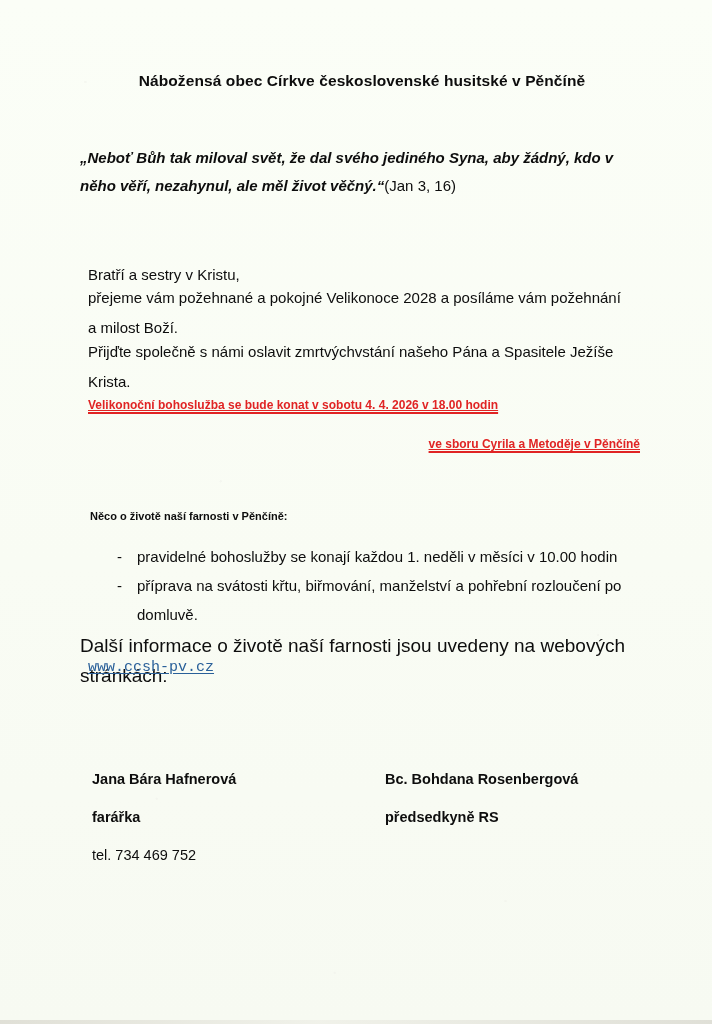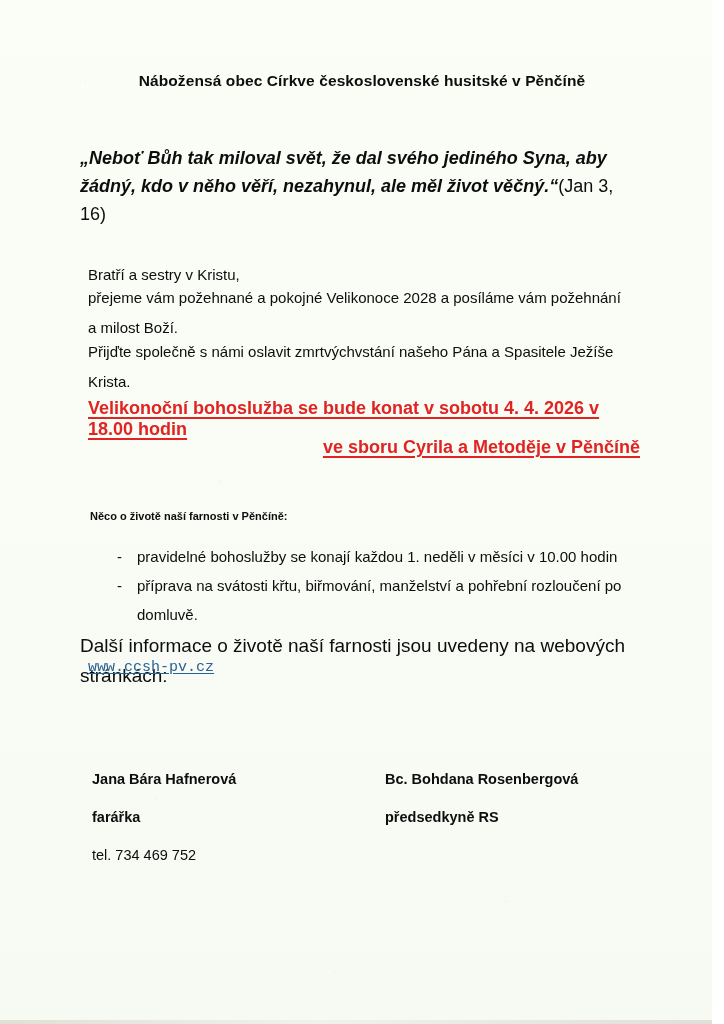--- a/index.html
+++ b/index.html
@@ -66,7 +66,7 @@
     top: 144px;
     left: 80px;
     width: 548px;
-    font-size: 18px;
+    font-size: 15px;
     line-height: 28px;
     font-style: italic;
     font-weight: bold;

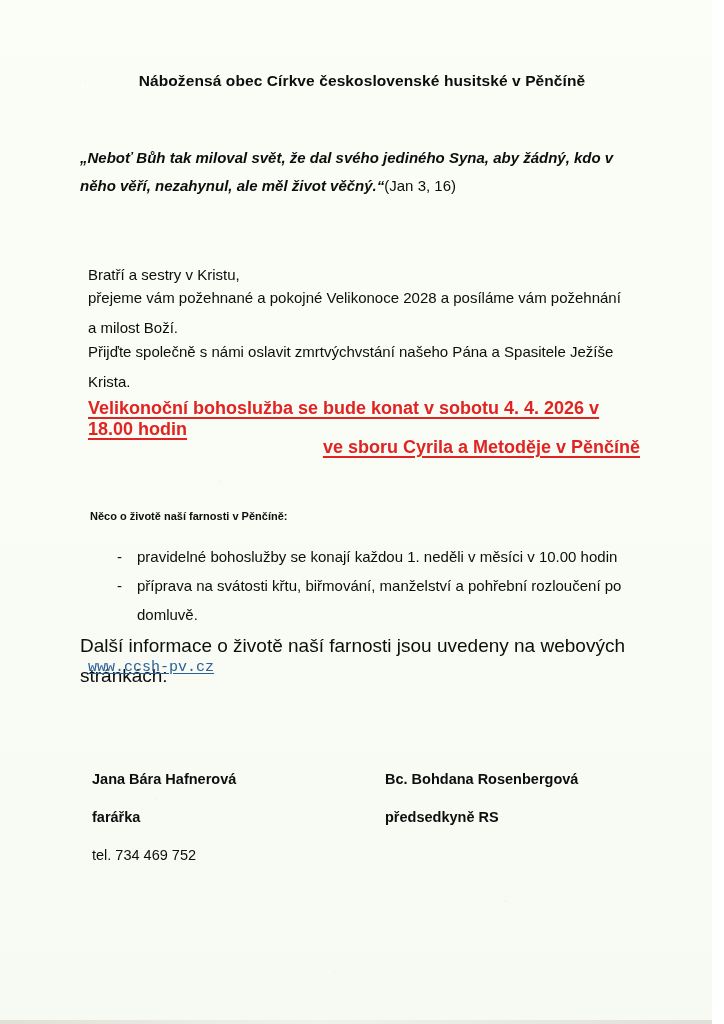--- a/index.html
+++ b/index.html
@@ -93,7 +93,8 @@
     width: 560px;
     color: #e02424;
     font-weight: bold;
-    font-size: 18px;
+    font-size: 12px;
+    text-decoration: underline;
   }
   .red-line-1 {
     top: 398px;

